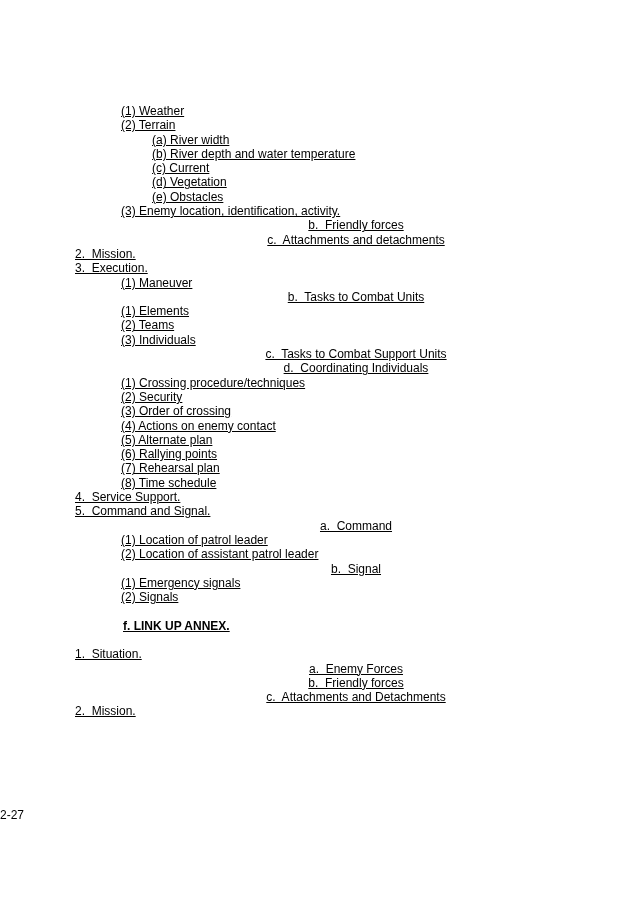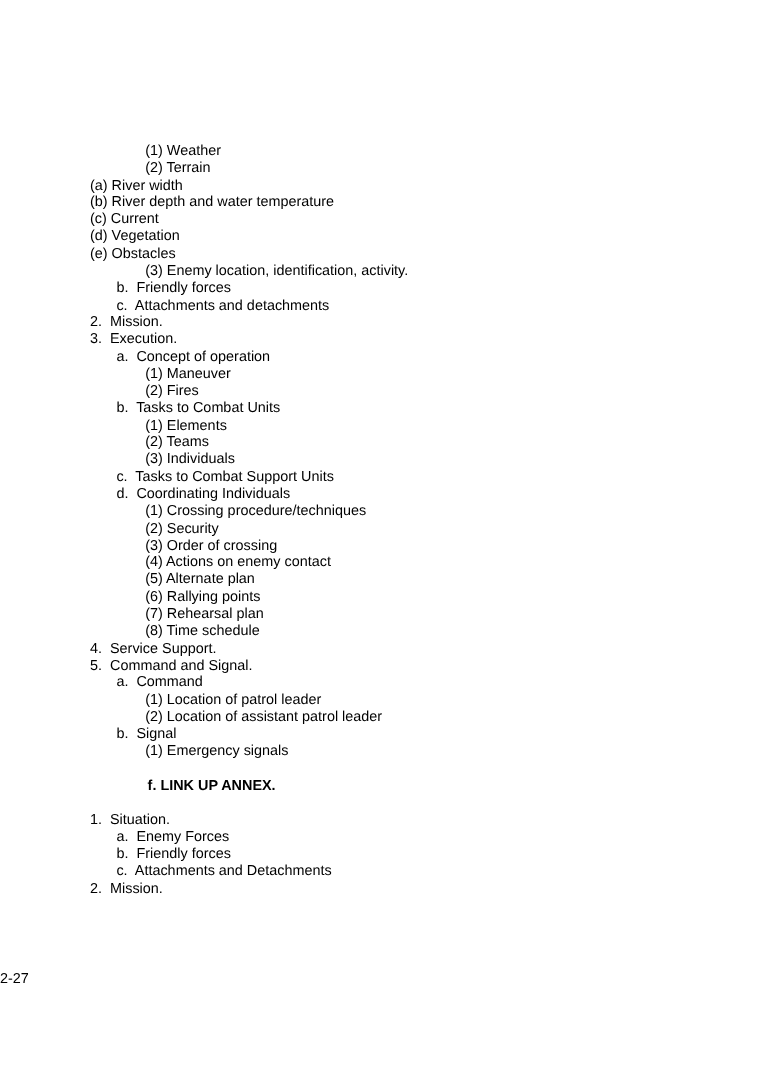--- a/index.html
+++ b/index.html
@@ -19,10 +19,11 @@
   }
   .content {
     position: absolute;
-    top: 118px;
+    top: 104px;
     left: 75px;
     right: 20px;
     line-height: 14.3px;
+    text-decoration: underline;
   }
   .line {
     white-space: pre;

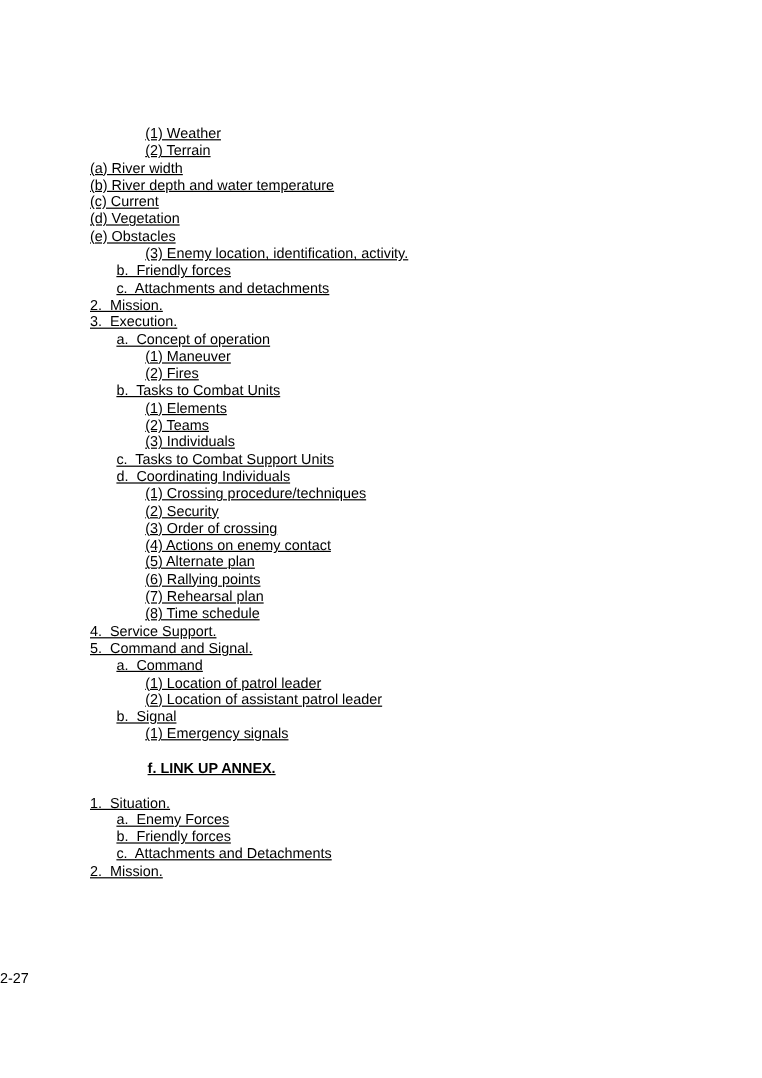--- a/index.html
+++ b/index.html
@@ -32,7 +32,7 @@
   .indent-0 { margin-left: 0; }
   .indent-1 { margin-left: 22px; }
   .indent-2 { margin-left: 46px; }
-  .indent-3 { }
+  .indent-3 { margin-left: 77px; }
   .bold { font-weight: bold; margin-left: 48px; }
   .page-number {
     position: absolute;

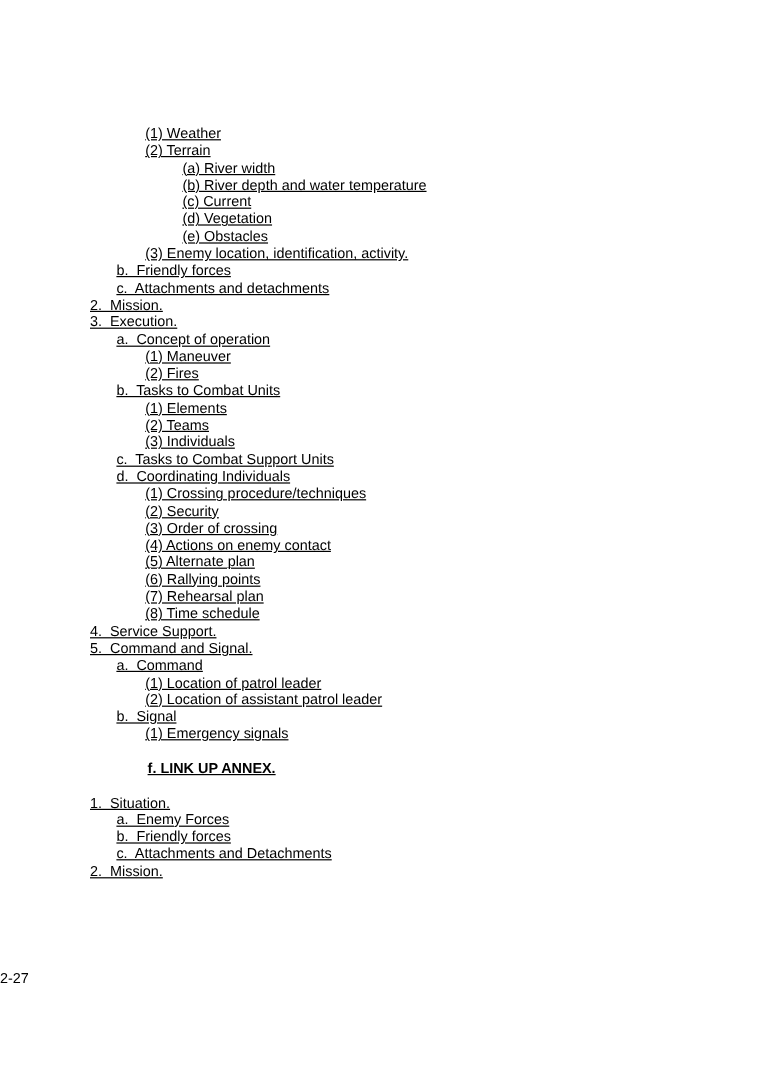--- a/index.html
+++ b/index.html
@@ -30,7 +30,7 @@
     min-height: 14.3px;
   }
   .indent-0 { margin-left: 0; }
-  .indent-1 { margin-left: 22px; }
+  .indent-1 { margin-left: 22px; text-align: center; }
   .indent-2 { margin-left: 46px; }
   .indent-3 { margin-left: 77px; }
   .bold { font-weight: bold; margin-left: 48px; }

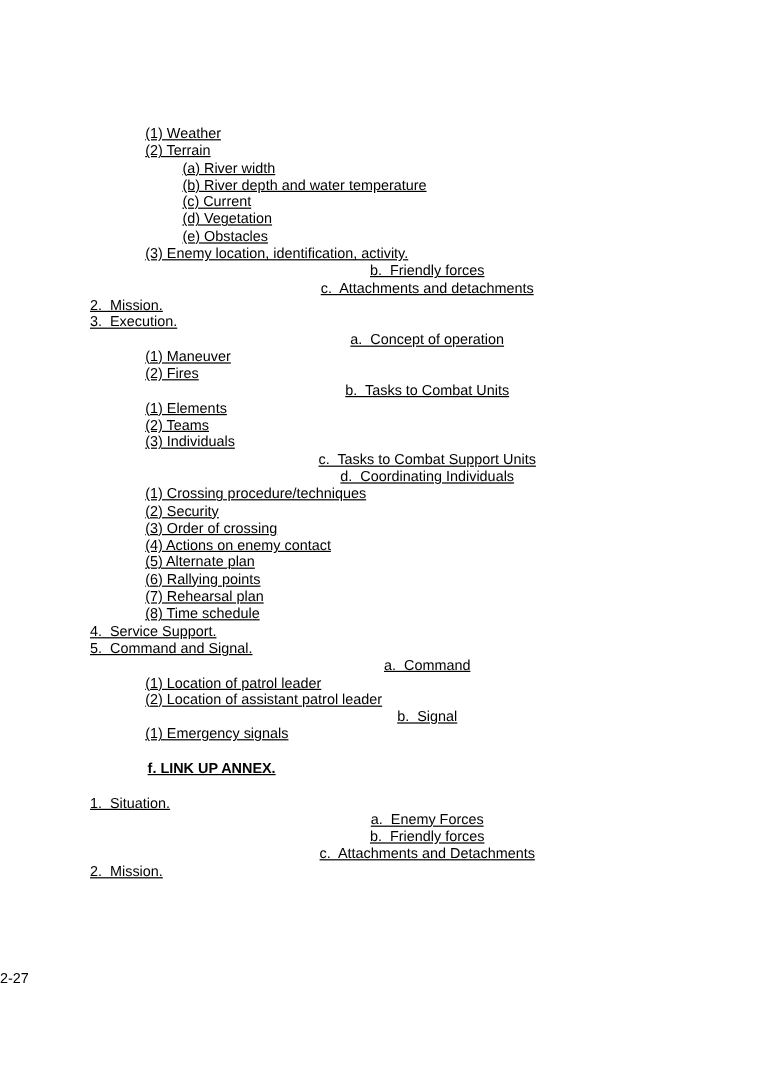--- a/index.html
+++ b/index.html
@@ -59,7 +59,6 @@
       <div class="line indent-1">c.  Attachments and detachments</div>
       <div class="line indent-0">2.  Mission.</div>
       <div class="line indent-0">3.  Execution.</div>
-      <div class="line indent-1">a.  Concept of operation</div>
       <div class="line indent-2">(1) Maneuver</div>
       <div class="line indent-2">(2) Fires</div>
       <div class="line indent-1">b.  Tasks to Combat Units</div>

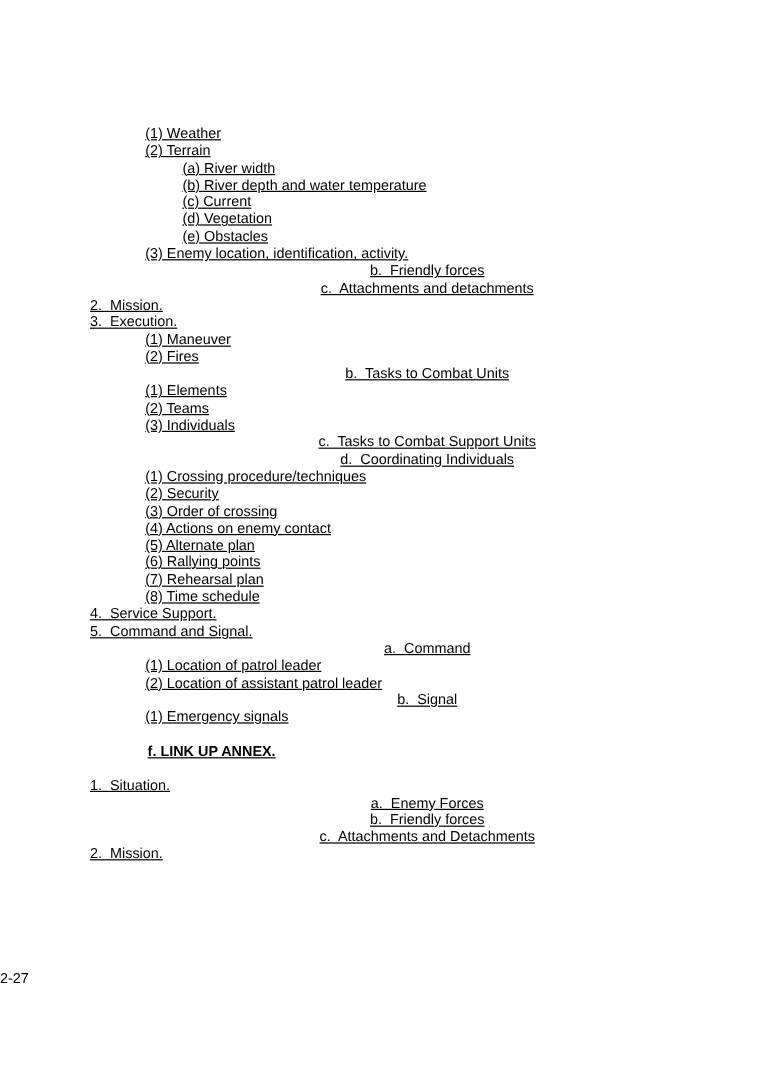--- a/index.html
+++ b/index.html
@@ -60,7 +60,6 @@
       <div class="line indent-0">2.  Mission.</div>
       <div class="line indent-0">3.  Execution.</div>
       <div class="line indent-2">(1) Maneuver</div>
-      <div class="line indent-2">(2) Fires</div>
       <div class="line indent-1">b.  Tasks to Combat Units</div>
       <div class="line indent-2">(1) Elements</div>
       <div class="line indent-2">(2) Teams</div>

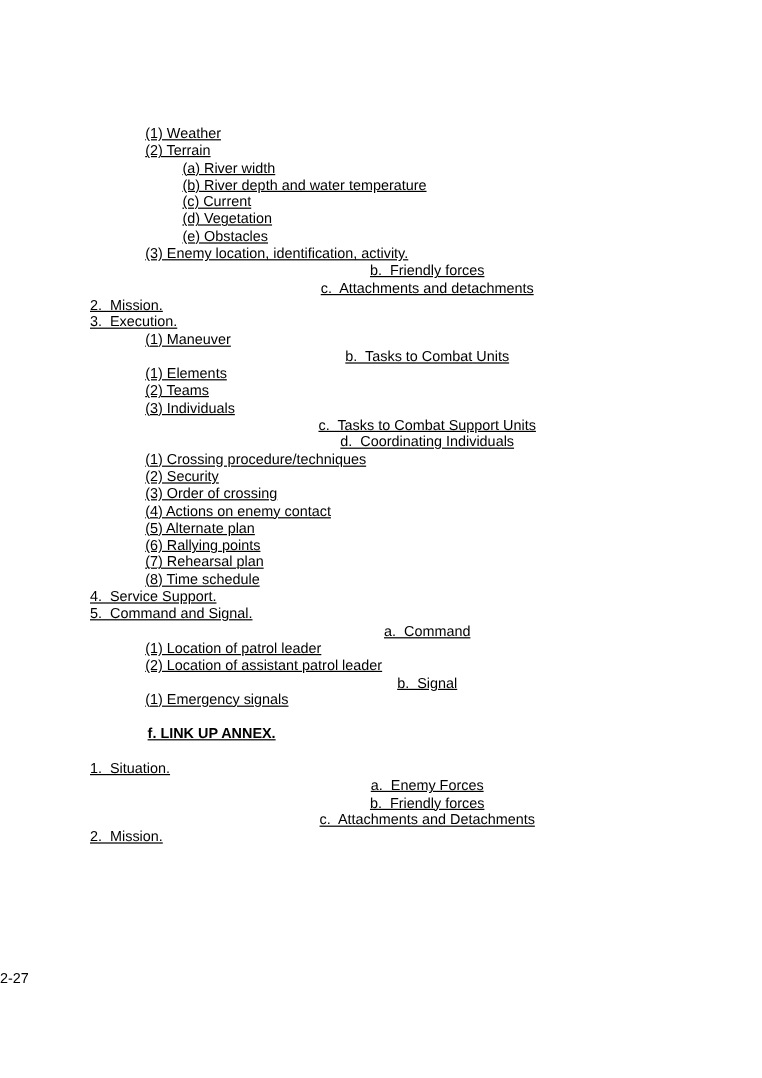--- a/index.html
+++ b/index.html
@@ -81,6 +81,7 @@
       <div class="line indent-2">(2) Location of assistant patrol leader</div>
       <div class="line indent-1">b.  Signal</div>
       <div class="line indent-2">(1) Emergency signals</div>
+      <div class="line indent-2">(2) Signals</div>
       <div class="line indent-0"></div>
       <div class="line indent-0 bold">f. LINK UP ANNEX.</div>
       <div class="line indent-0"></div>

